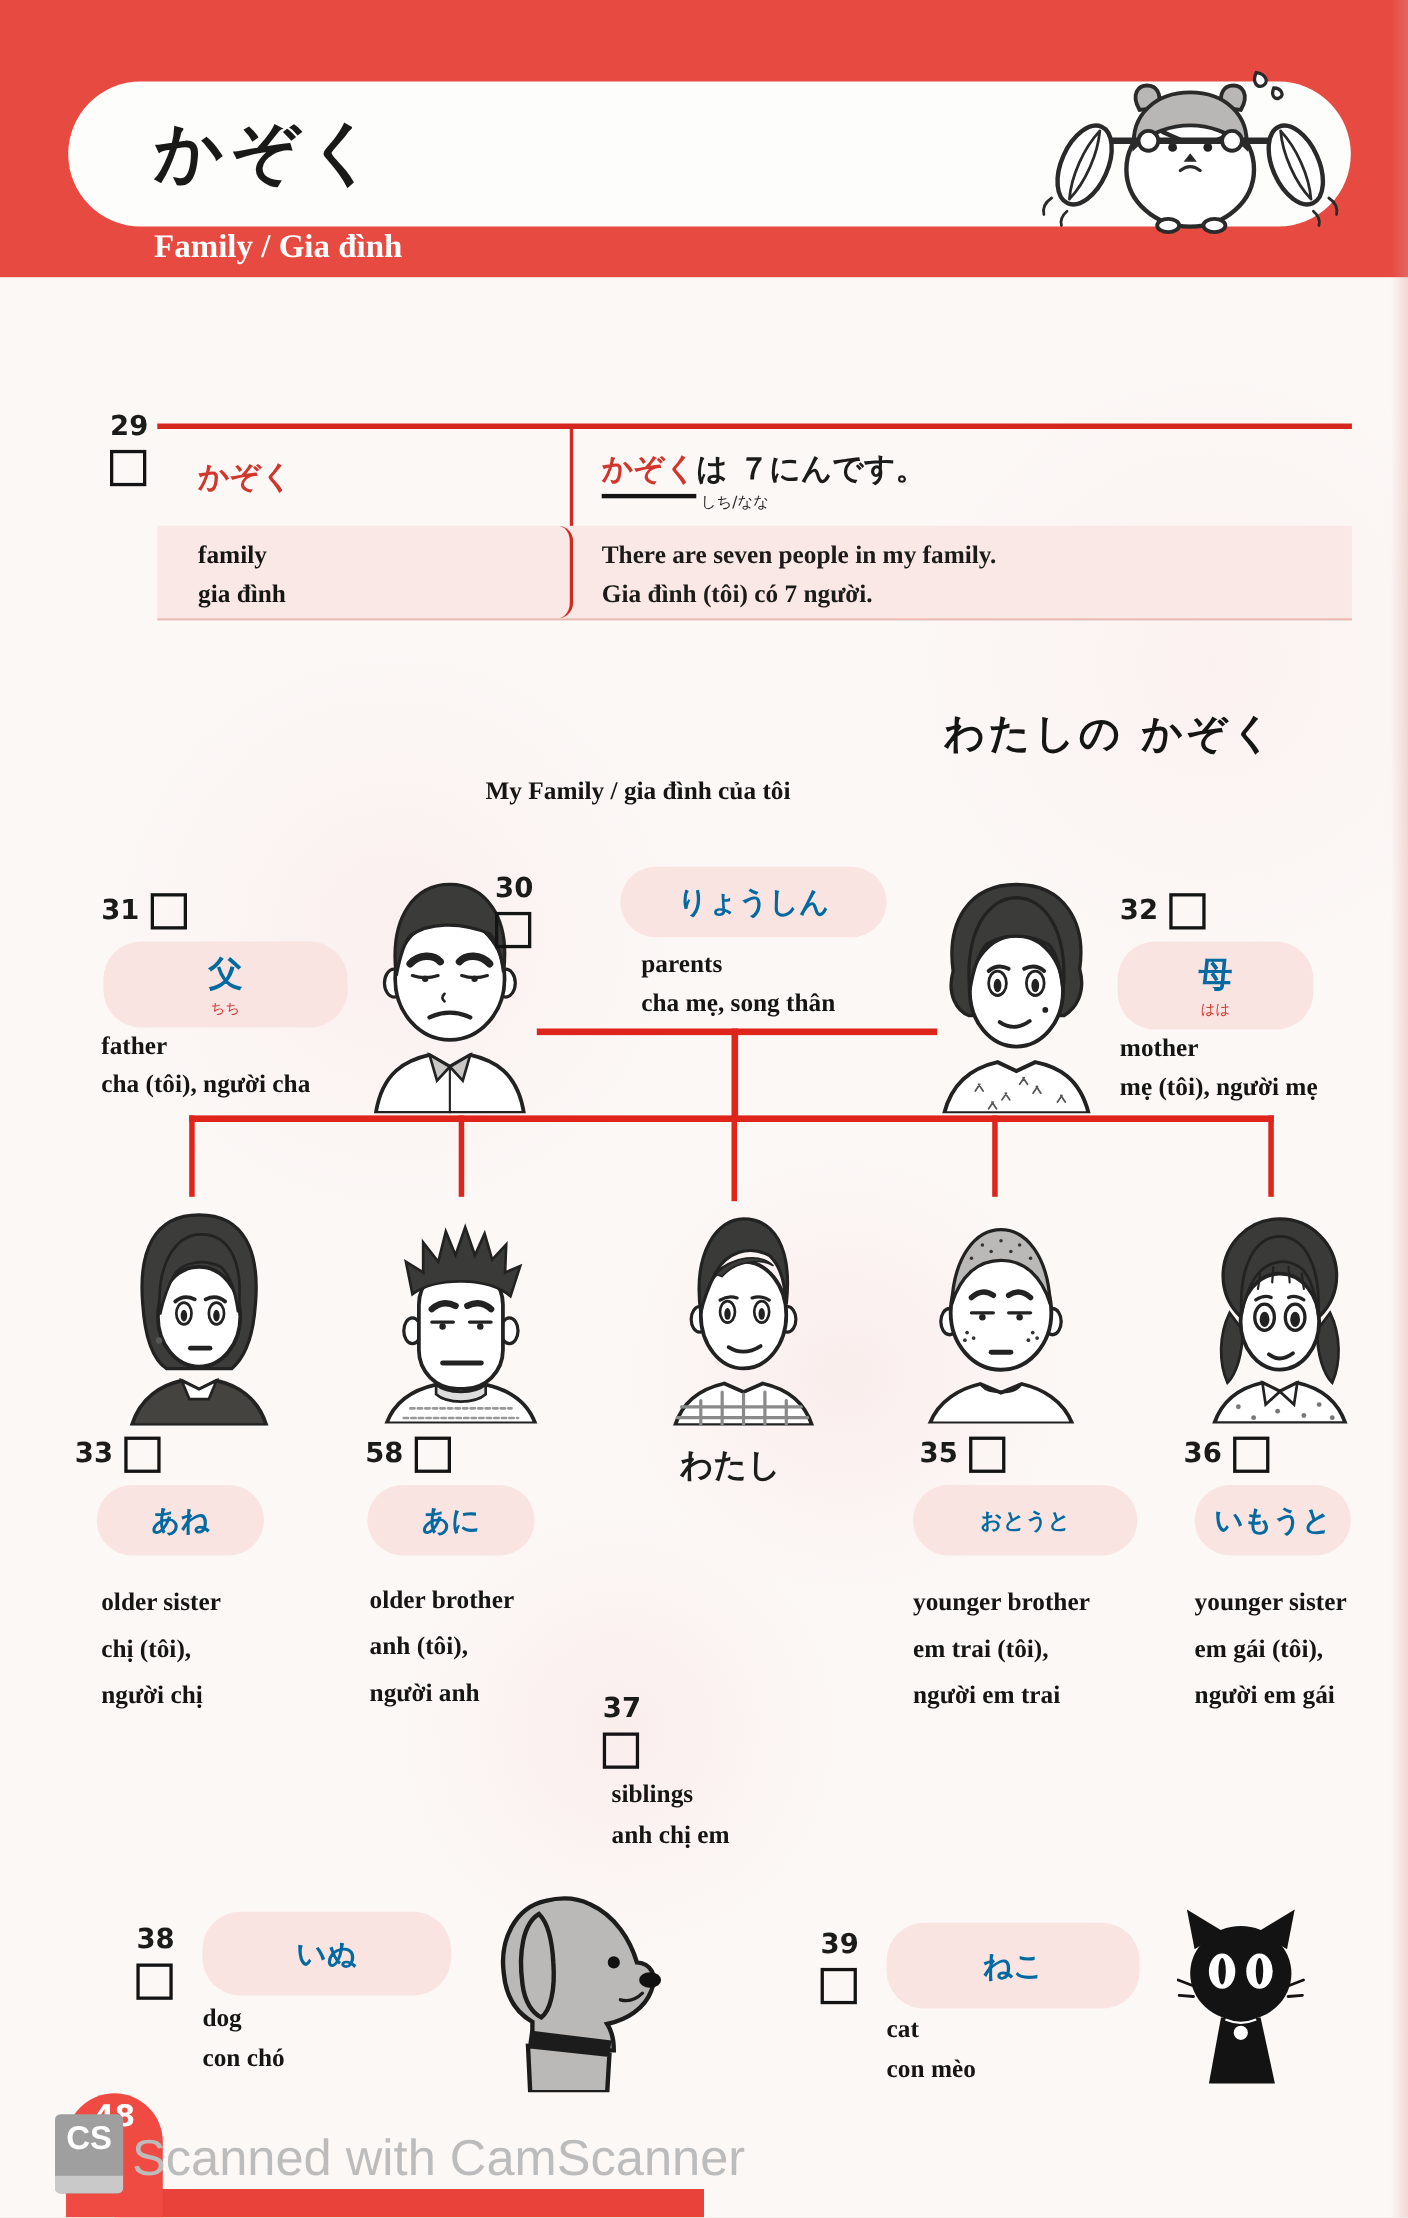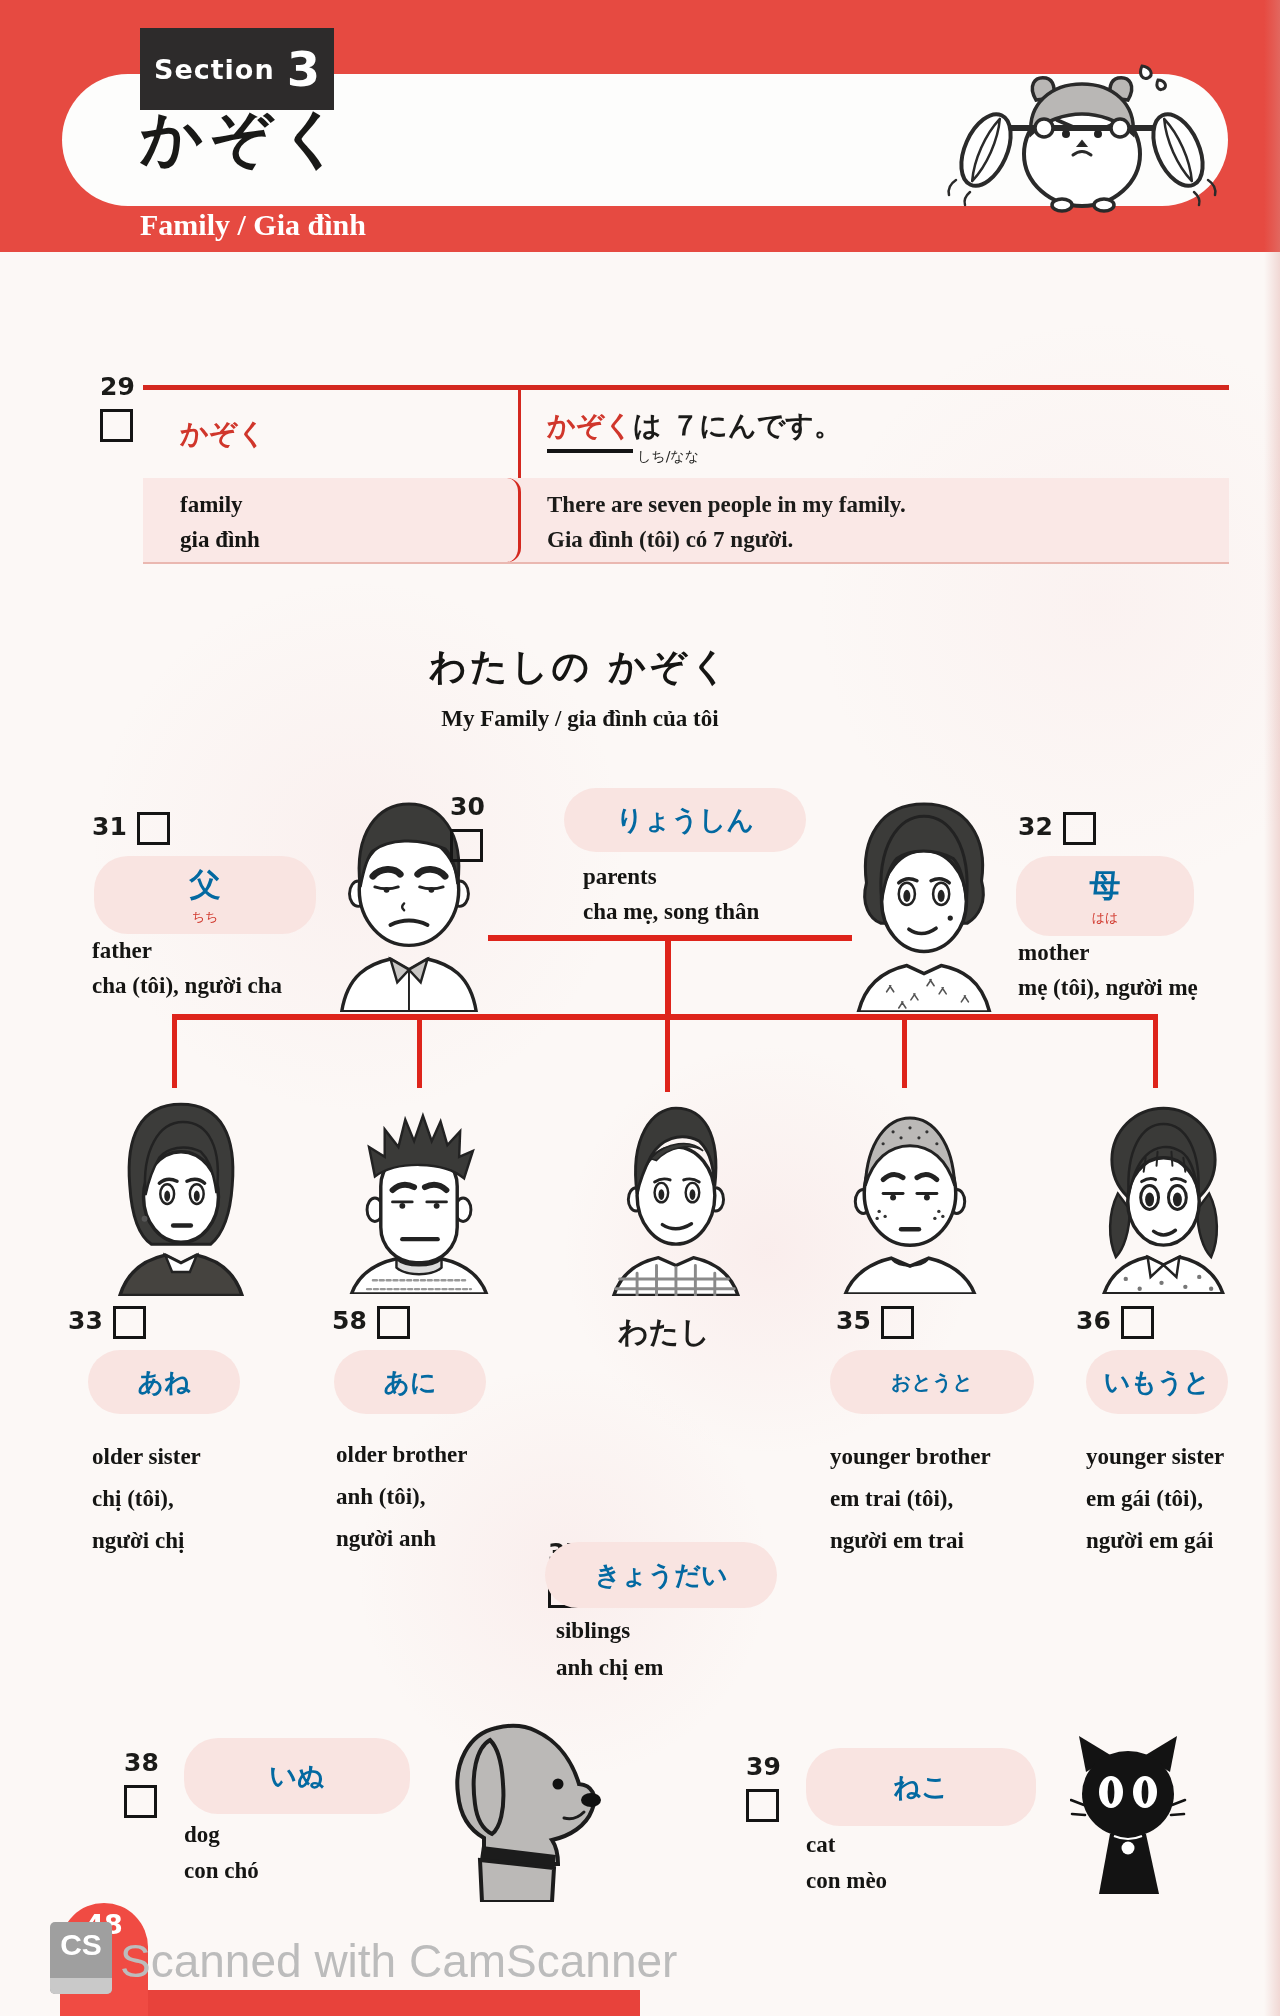--- a/index.html
+++ b/index.html
@@ -74,10 +74,6 @@
 
   <div class="header">
     <div class="header-pill"></div>
-    <div class="section-box">
-      <span class="section-label">Section</span>
-      <span class="section-number">3</span>
-    </div>
     <div class="header-title">かぞく</div>
     <div class="header-subtitle">Family / Gia đình</div>
 

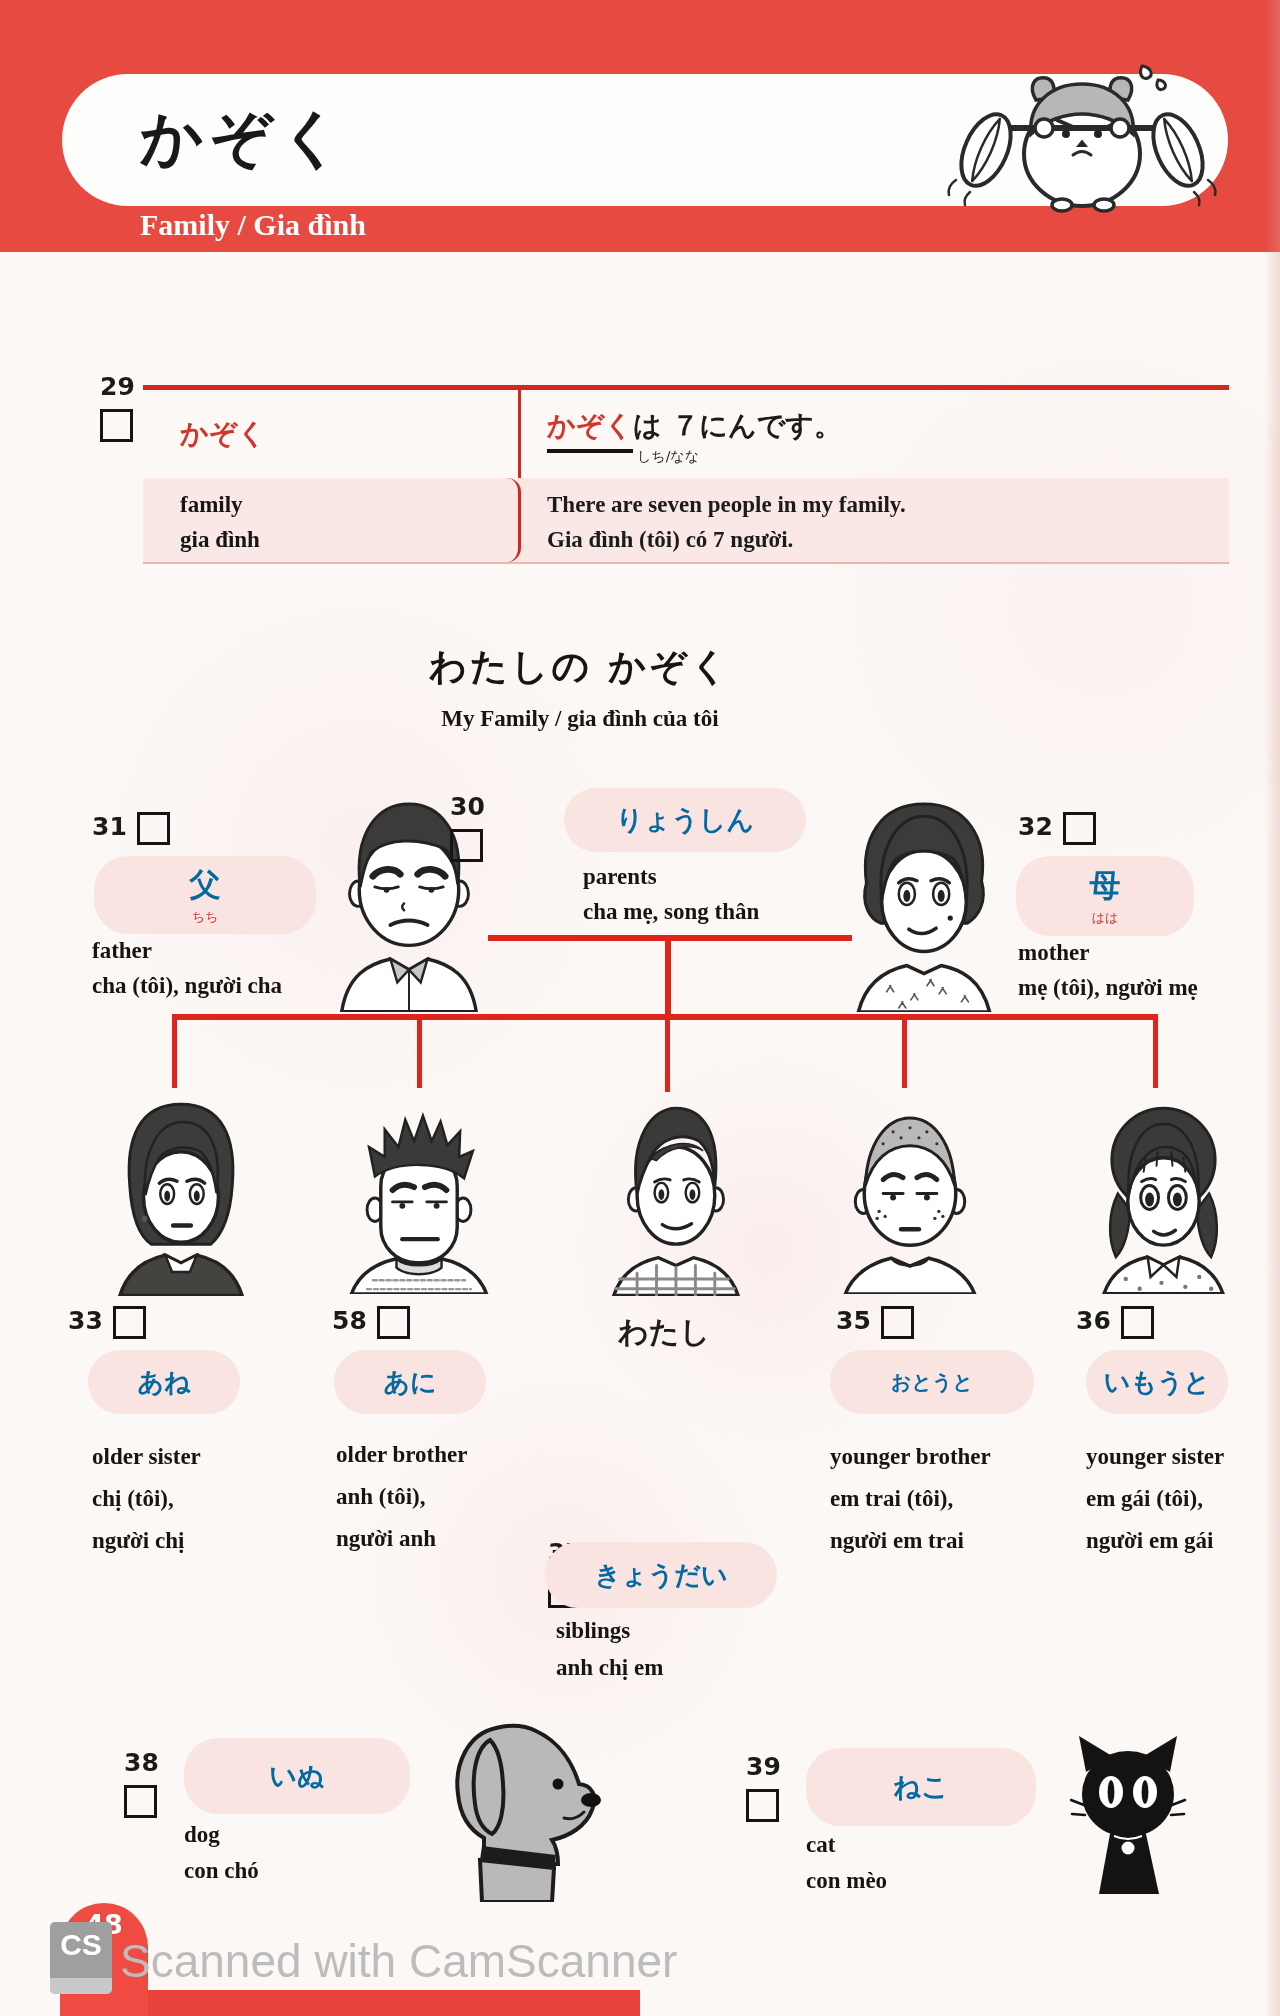--- a/index.html
+++ b/index.html
@@ -53,7 +53,7 @@
   .t-lines .en,.t-lines .vi{display:block;}
   .sent{font-family:"Liberation Serif",serif;font-weight:bold;font-size:23px;line-height:35px;color:#1b1b19;}
   
-  .tree-title{position:absolute;left:0;top:642px;width:1160px;text-align:center;font-size:37px;font-weight:bold;letter-spacing:3px;color:#151513;}
+  .tree-title{position:absolute;left:0;top:642px;width:1160px;text-align:right;font-size:37px;font-weight:bold;letter-spacing:3px;color:#151513;}
   .tree-subtitle{position:absolute;left:0;top:706px;width:1160px;text-align:center;
     font-family:"Liberation Serif",serif;font-weight:bold;font-size:23px;color:#151513;}
   

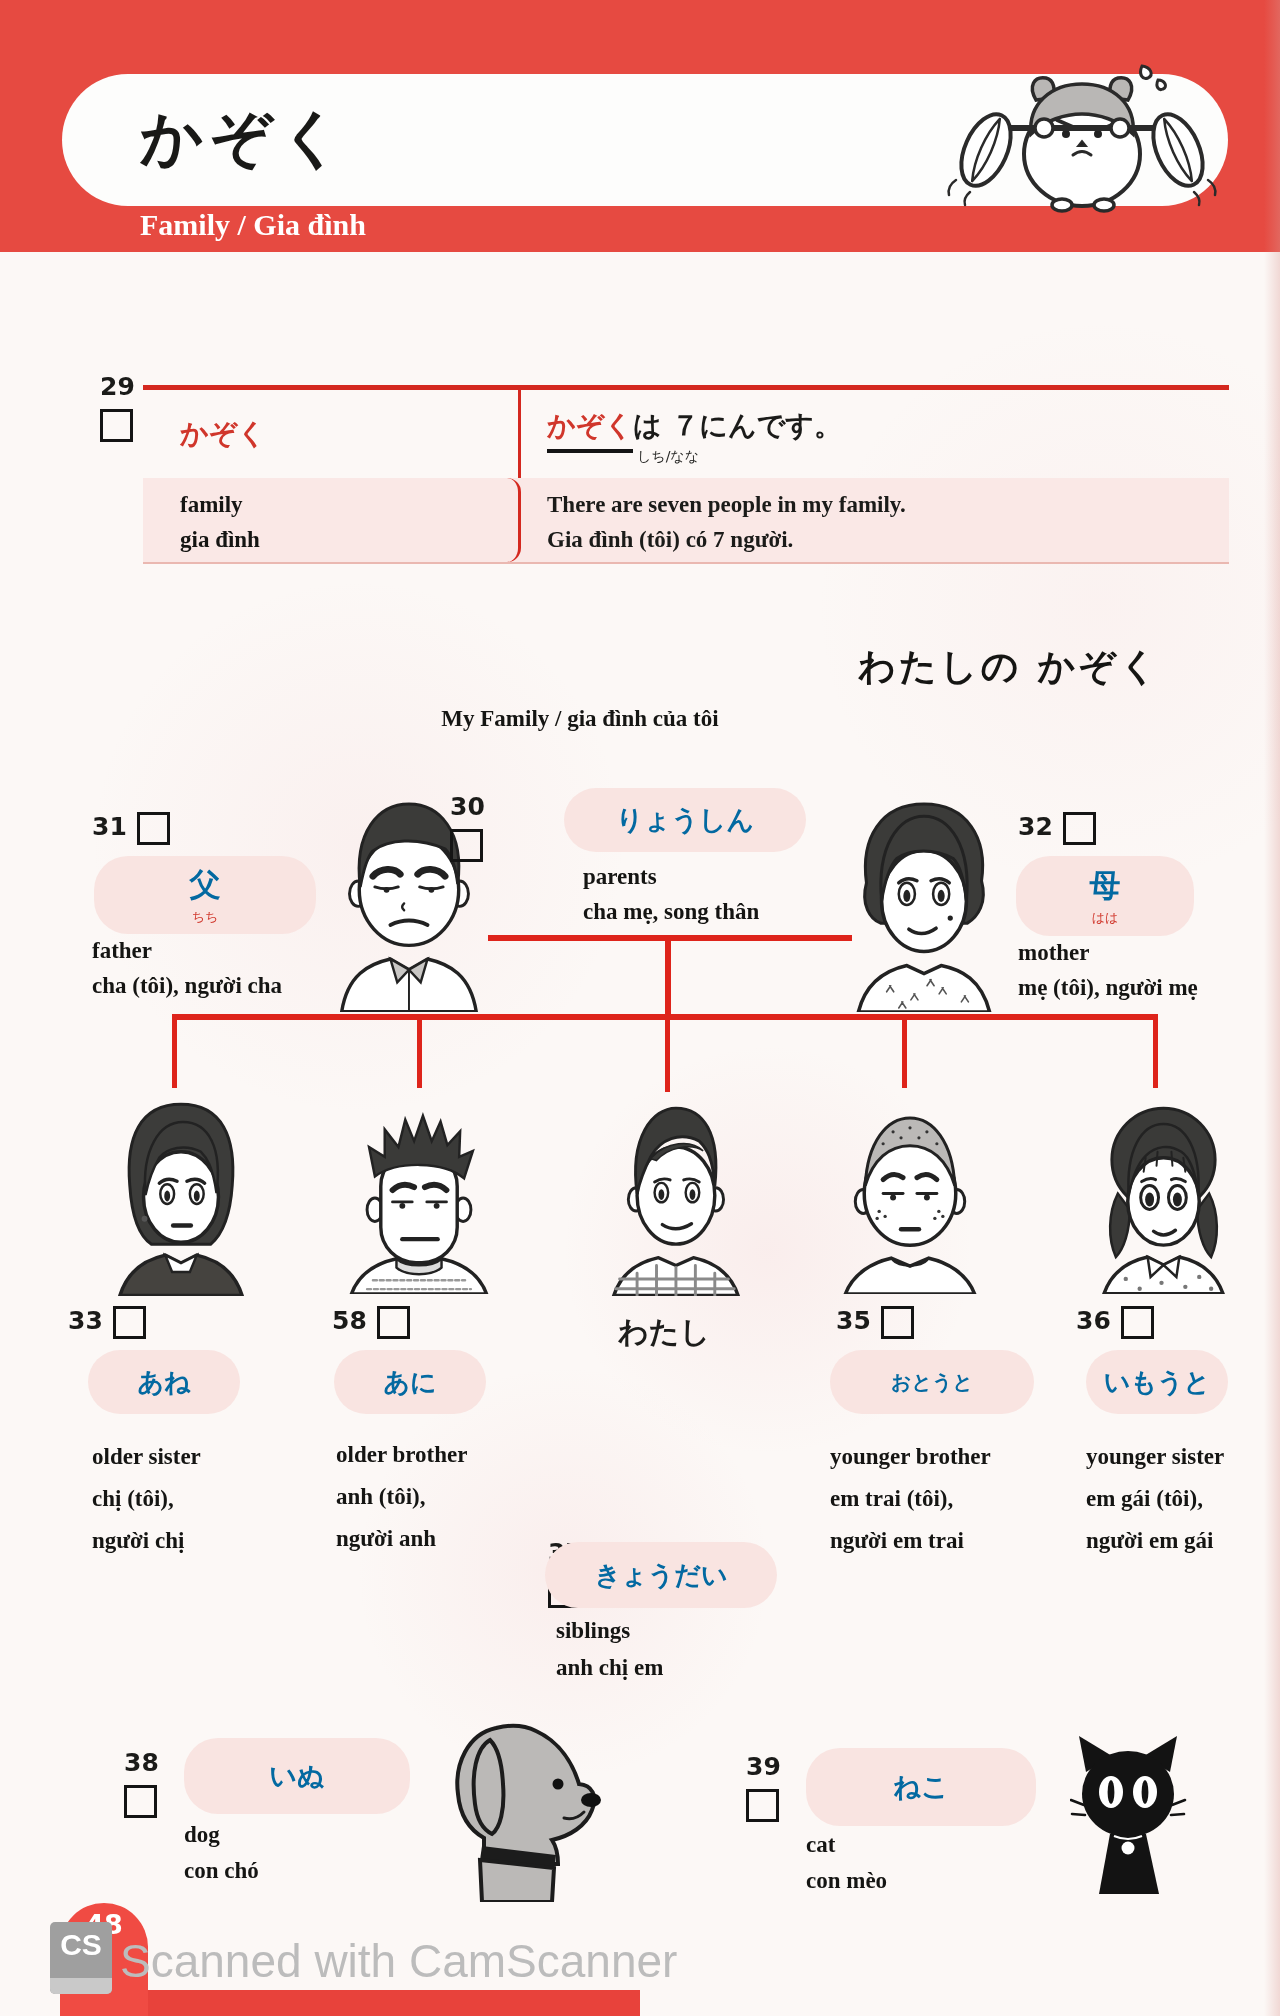--- a/index.html
+++ b/index.html
@@ -388,9 +388,6 @@
     <span class="num">37</span>
     <span class="checkbox"></span>
   </div>
-  <div class="pill abs" style="left:545px;top:1542px;width:232px;height:66px;">
-    <span class="jp" style="font-size:26px;">きょうだい</span>
-  </div>
   <div class="en abs" style="left:556px;top:1618px;">siblings</div>
   <div class="vi abs" style="left:556px;top:1655px;">anh chị em</div>
 

